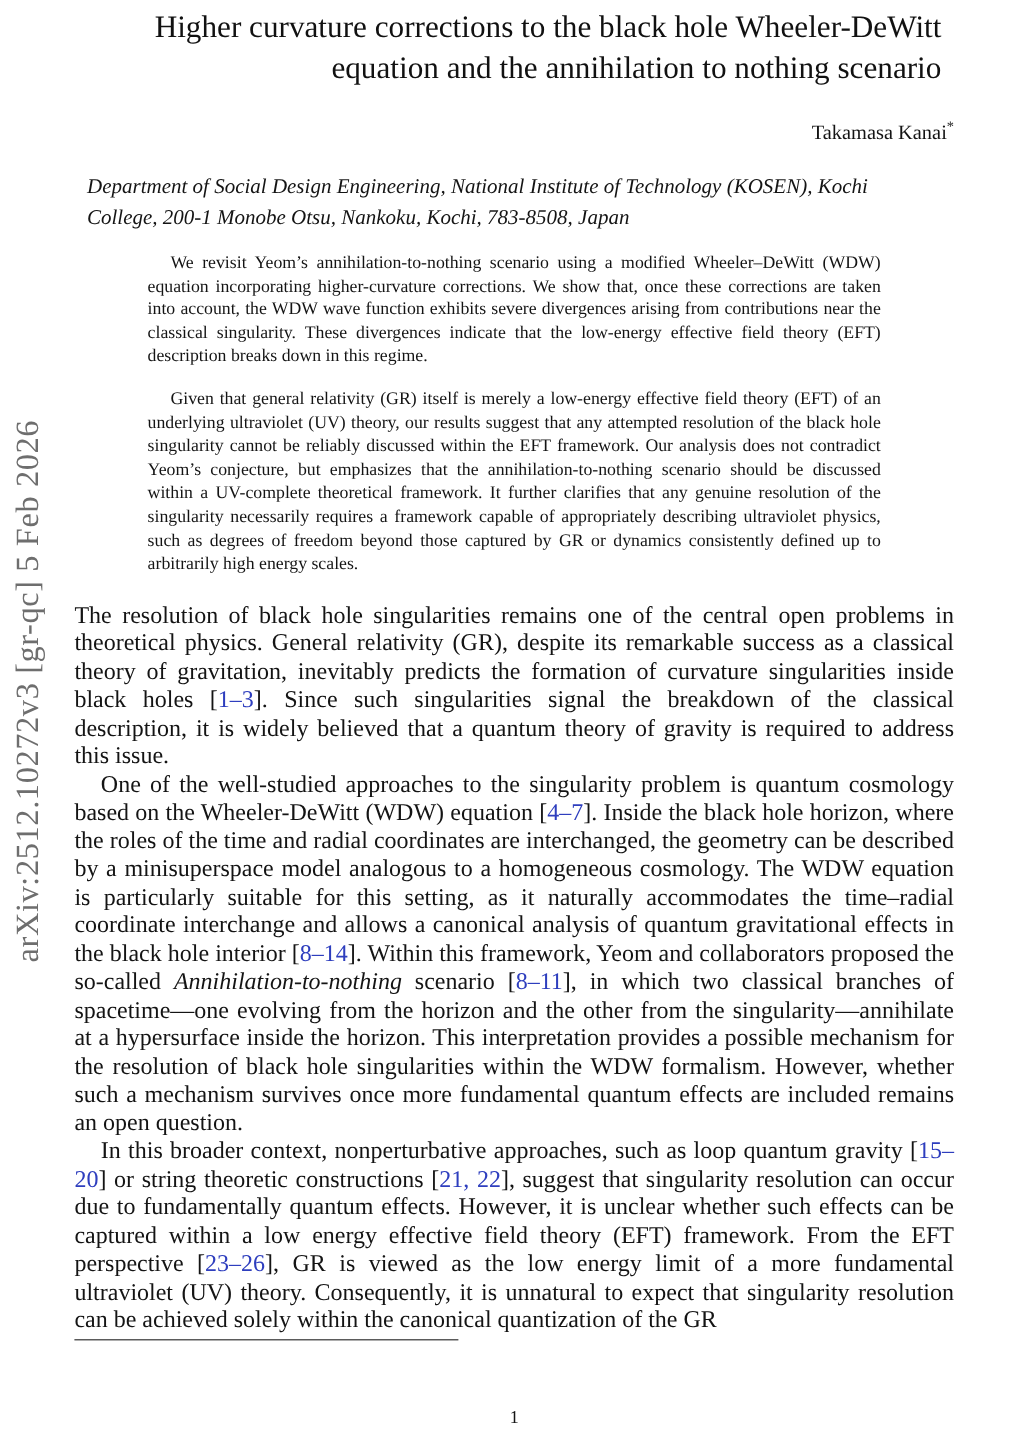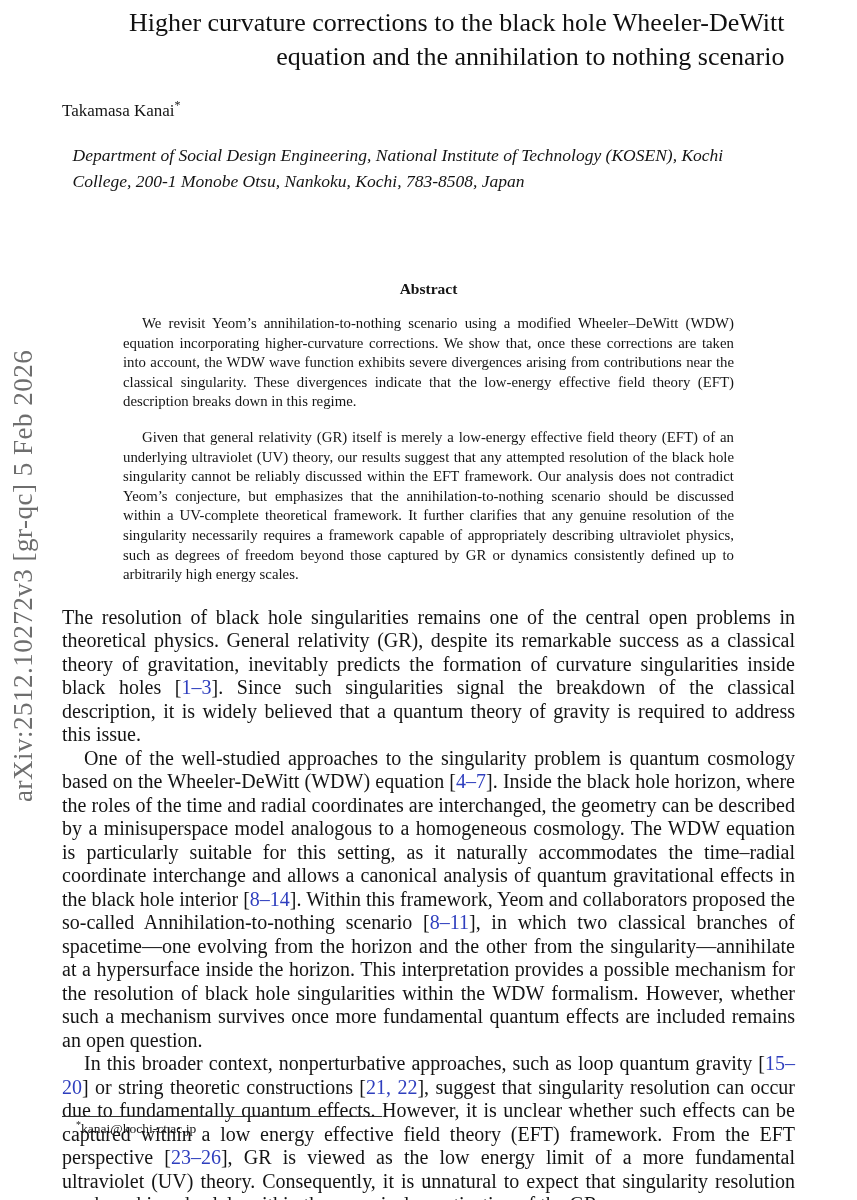--- a/index.html
+++ b/index.html
@@ -29,7 +29,7 @@
     font-size:26px;font-weight:normal;line-height:1.3;
     text-align:right;color:#111;
   }
-  .author-line{margin-top:27px;text-align:left;font-size:17px;}
+  .author-line{margin-top:27px;text-align:right;font-size:17px;}
   .author-mark{font-size:12px;vertical-align:super;line-height:0;}
   .affiliation{
     margin:21px auto 0;width:712px;

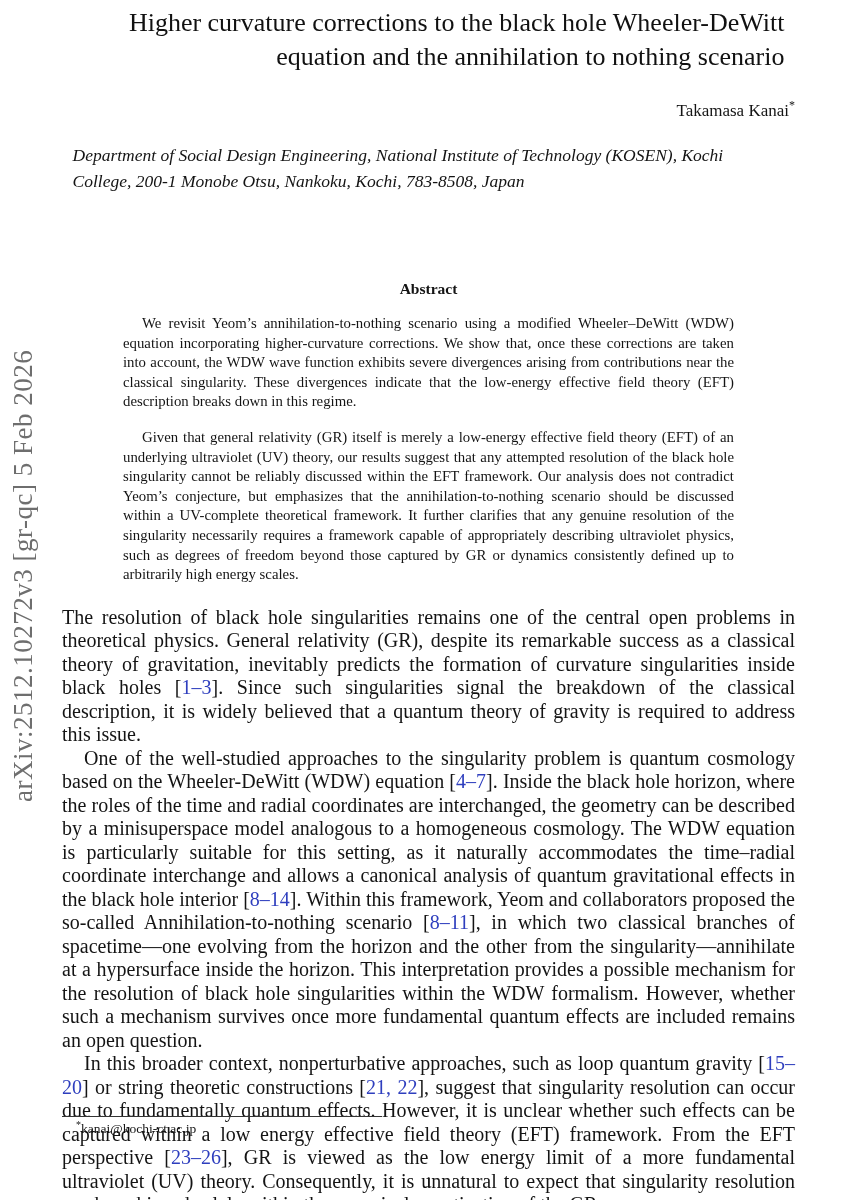--- a/index.html
+++ b/index.html
@@ -86,7 +86,6 @@
 
     <div class="affiliation">Department of Social Design Engineering, National Institute of Technology (KOSEN), Kochi College, 200-1 Monobe Otsu, Nankoku, Kochi, 783-8508, Japan</div>
 
-    <div class="abstract-heading">Abstract</div>
 
     <div class="abstract-body">
         <p>We revisit Yeom’s annihilation-to-nothing scenario using a modified Wheeler–DeWitt (WDW) equation incorporating higher-curvature corrections.  We show that, once these corrections are taken into account, the WDW wave function exhibits severe divergences arising from contributions near the classical singularity.  These divergences indicate that the low-energy effective field theory (EFT) description breaks down in this regime.</p>

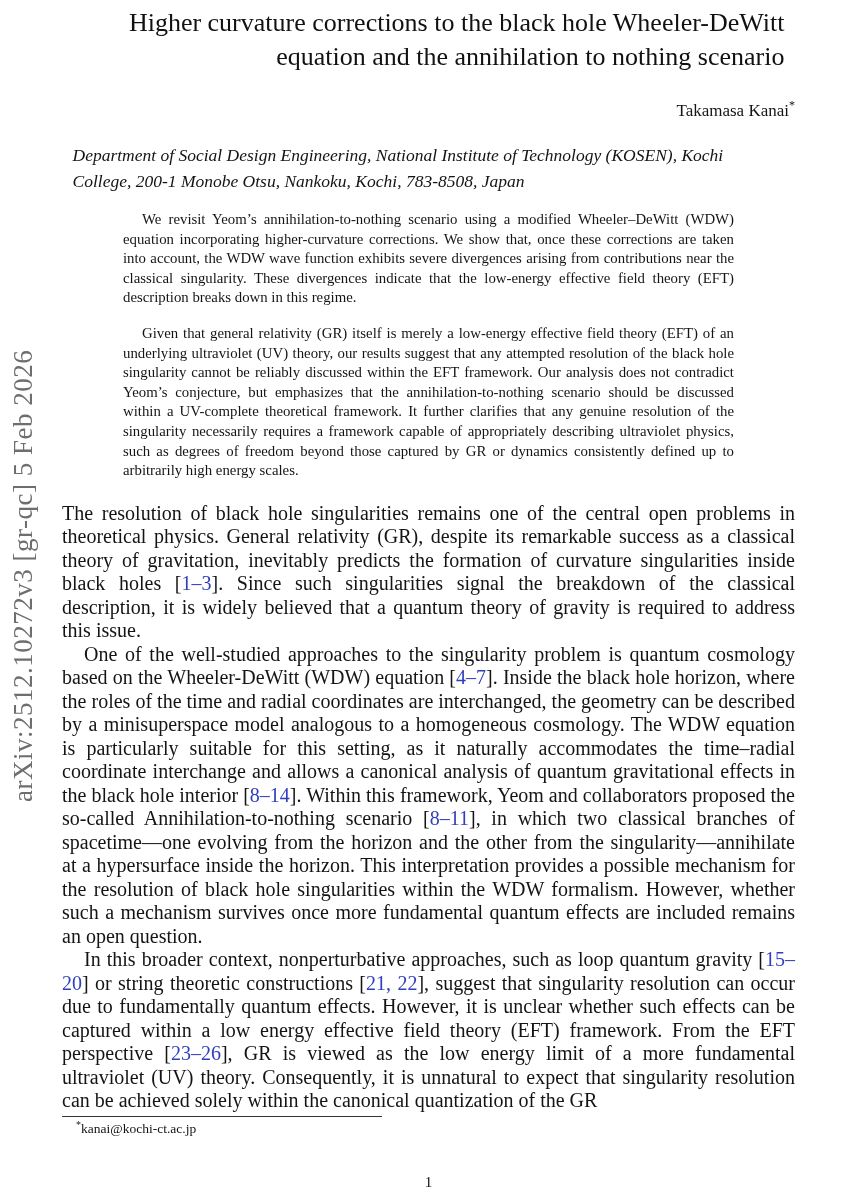--- a/index.html
+++ b/index.html
@@ -59,7 +59,7 @@
   .body-text p{margin:0;}
   .body-text p.indent{text-indent:22px;}
   .cite{color:#2e3ebe;}
-  .it{}
+  .it{font-style:italic;}
   .footnote-block{position:absolute;left:62px;top:1116px;width:733px;}
   .footnote-rule{width:320px;border-top:1px solid #333;height:0;}
   .footnote-text{margin:4px 0 0 14px;font-size:13.5px;}

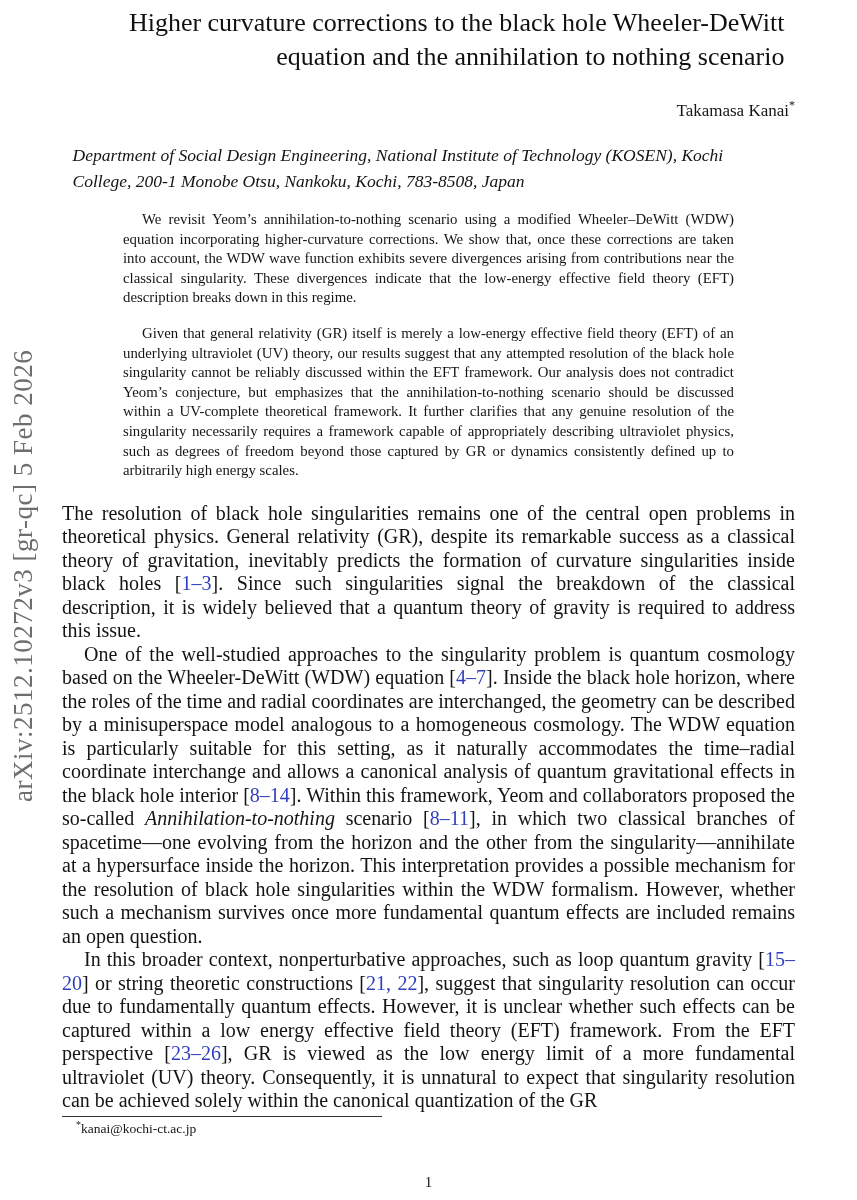--- a/index.html
+++ b/index.html
@@ -103,9 +103,6 @@
 
   <div class="footnote-block">
     <div class="footnote-rule"></div>
-    <p class="footnote-text">
-      <span class="footnote-mark">*</span><span>kanai@kochi-ct.ac.jp</span>
-    </p>
   </div>
 
   <div class="page-number">1</div>

